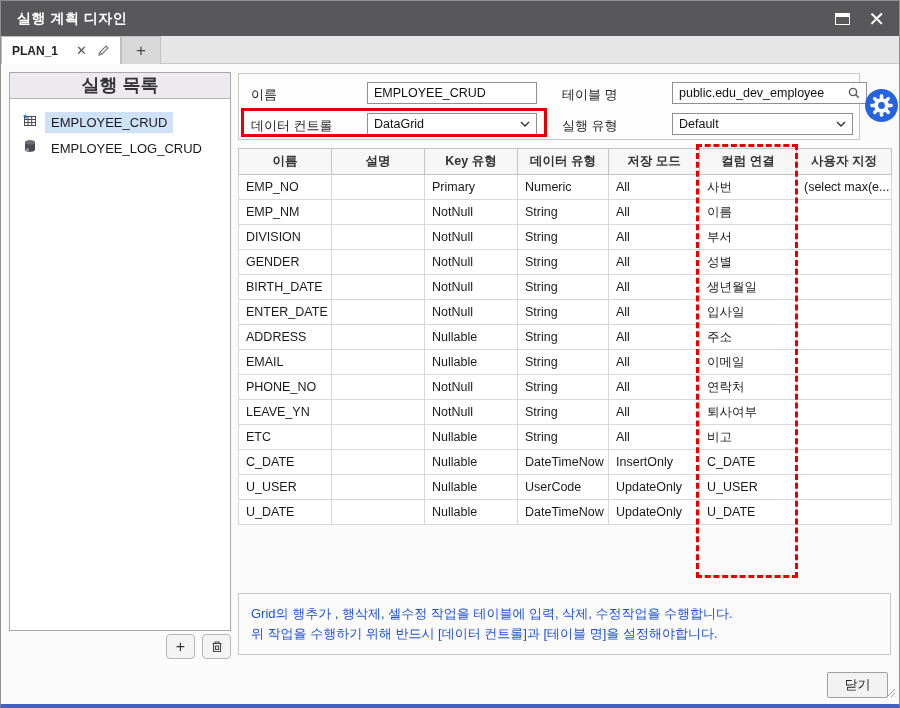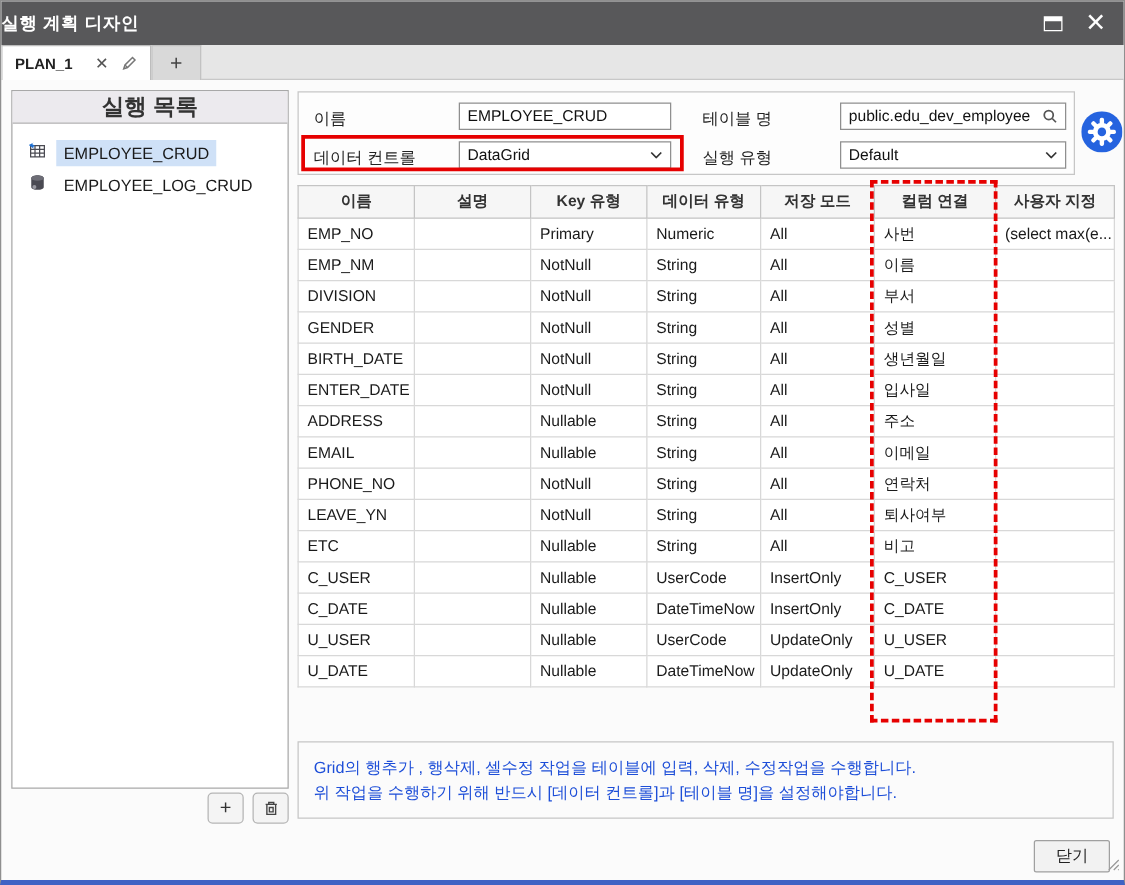--- a/index.html
+++ b/index.html
@@ -8,7 +8,7 @@
 
   
   .titlebar{position:absolute;left:0;top:0;width:100%;height:35px;background:#58585a;display:flex;align-items:center;}
-  .titlebar .title{color:#fff;font-size:14px;font-weight:bold;letter-spacing:.5px;text-align:right;}
+  .titlebar .title{color:#fff;font-size:14px;font-weight:bold;padding-left:16px;letter-spacing:.5px;text-align:right;}
   .win-controls{position:absolute;right:14px;top:0;height:35px;display:flex;align-items:center;gap:18px;}
   .restore-btn{width:15px;height:12px;border:1px solid #fff;border-top:4px solid #fff;cursor:pointer;}
   .close-btn{color:#fff;font-size:20px;line-height:20px;cursor:pointer;font-weight:400;}

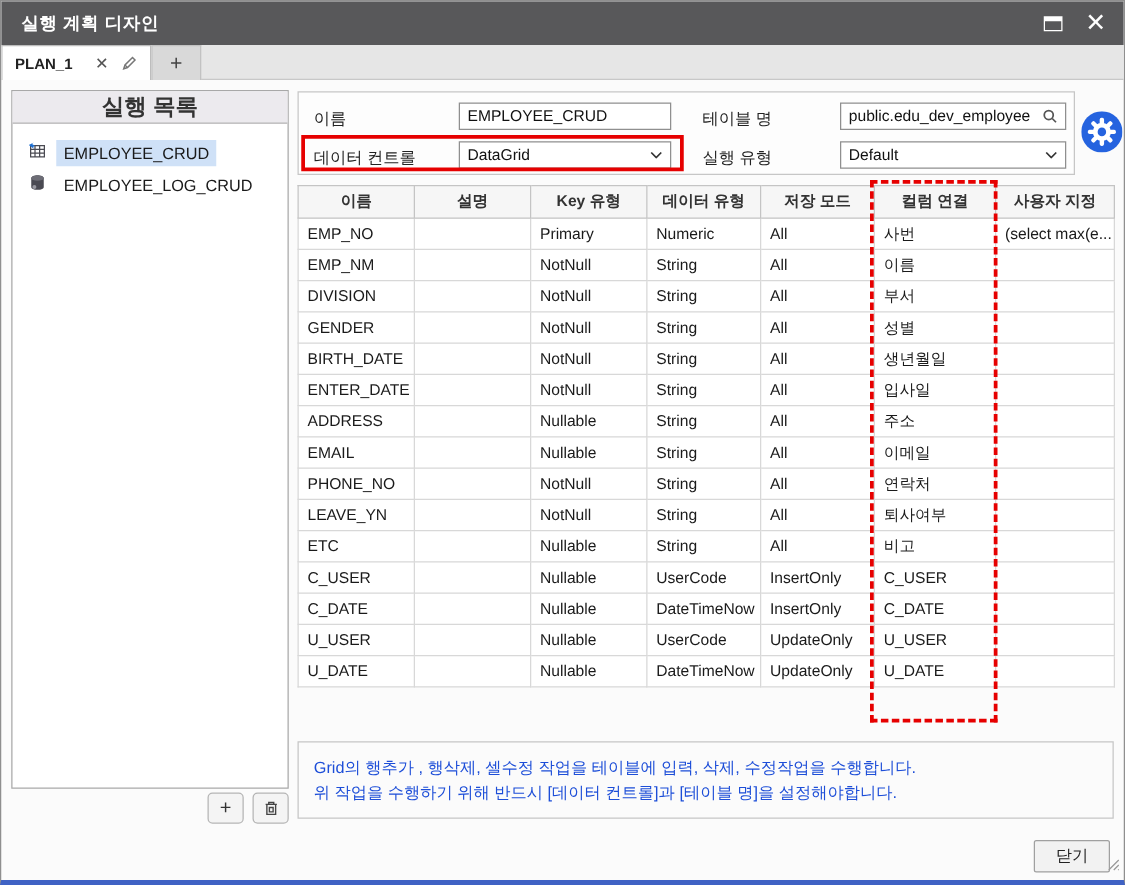--- a/index.html
+++ b/index.html
@@ -127,7 +127,7 @@
     <input class="f-input" style="left: 128px; top: 8px; width: 170px;" value="EMPLOYEE_CRUD">
 
     <span class="f-label" style="left:323px;top:12px;">테이블 명</span>
-    <span class="search-wrap" style="left:433px;top:8px;width:181px;">
+    <span class="search-wrap" style="left:433px;top:8px;width:195px;">
       <input class="f-inp2" value="public.edu_dev_employee" style="">
       <span class="search-ico">
         <svg width="14" height="14" viewBox="0 0 14 14">

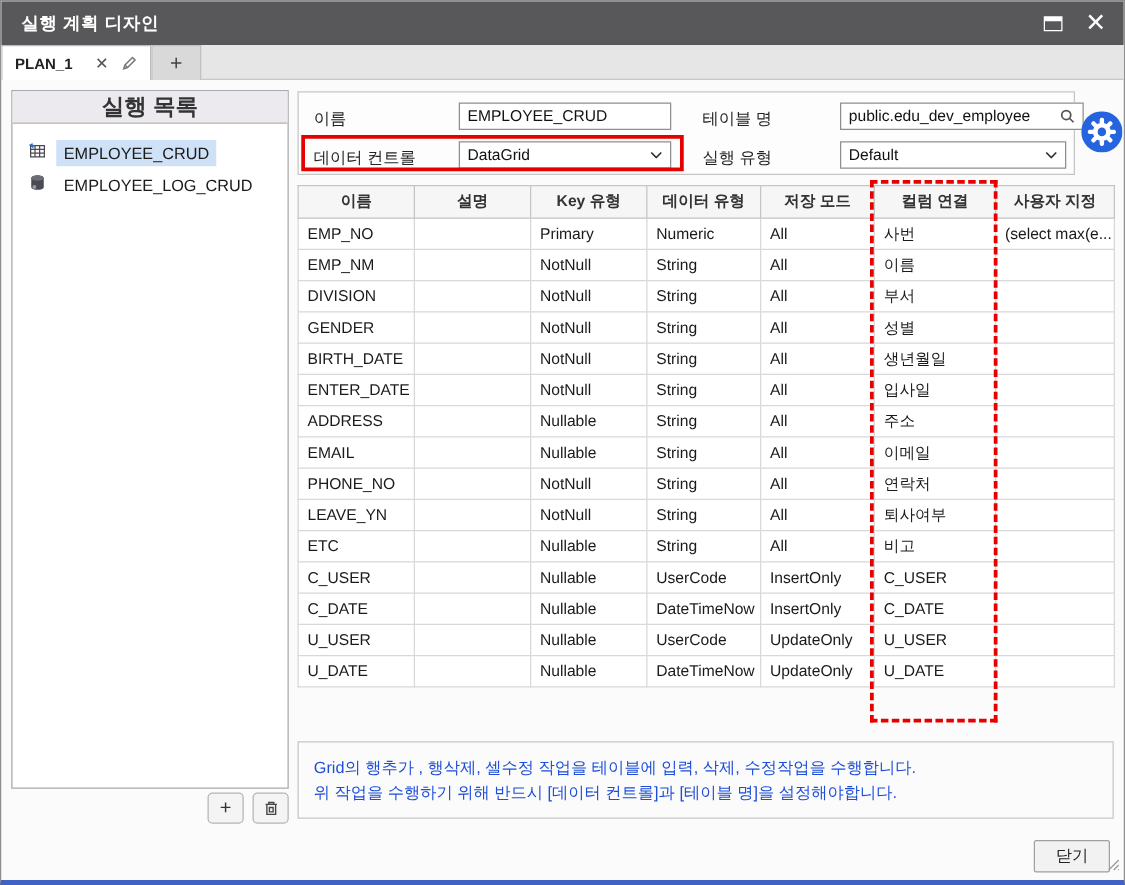--- a/index.html
+++ b/index.html
@@ -293,15 +293,6 @@
             <td></td>
           </tr>
           <tr>
-            <td>C_USER</td>
-            <td></td>
-            <td>Nullable</td>
-            <td>UserCode</td>
-            <td>InsertOnly</td>
-            <td>C_USER</td>
-            <td></td>
-          </tr>
-          <tr>
             <td>C_DATE</td>
             <td></td>
             <td>Nullable</td>

